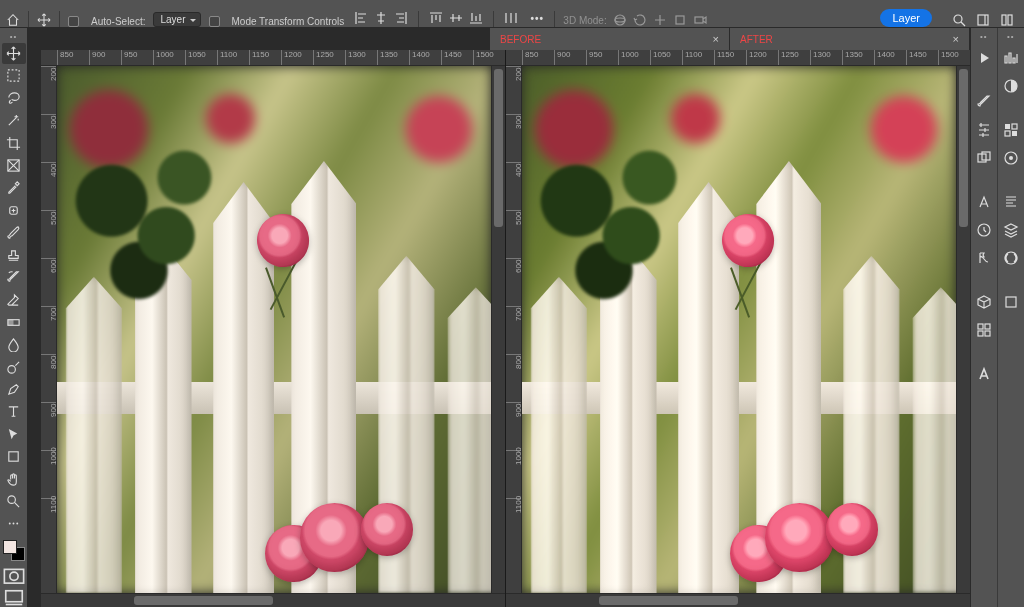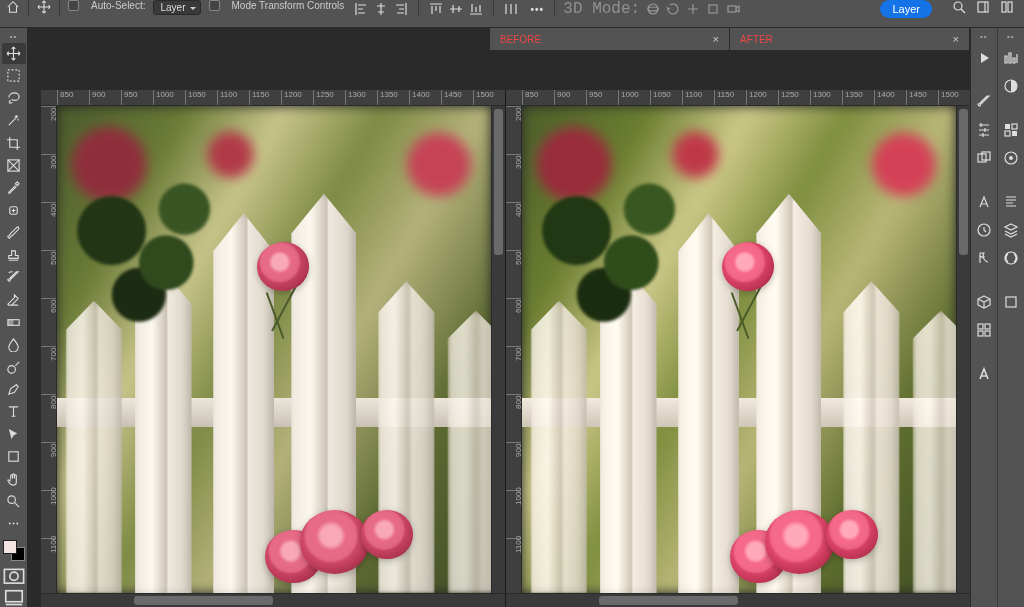--- a/index.html
+++ b/index.html
@@ -17,7 +17,7 @@
     background: #535353;
     border-bottom: 1px solid #2a2a2a;
     display: flex;
-    align-items: flex-start;
+    align-items: flex-end;
     padding: 0 6px;
     gap: 8px;
   }

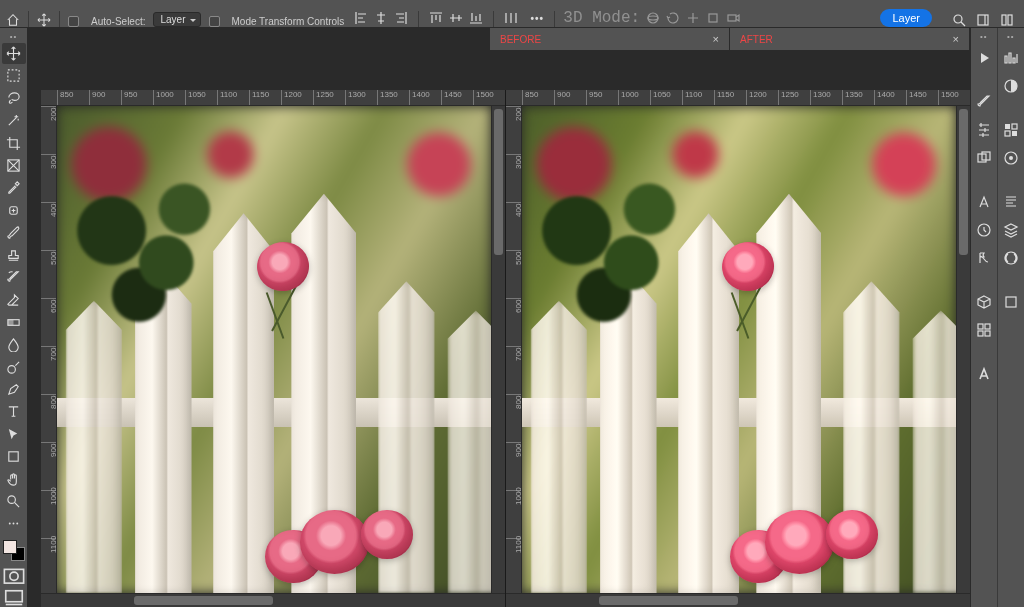--- a/index.html
+++ b/index.html
@@ -51,7 +51,7 @@
   .align-btn svg { width: 14px; height: 14px; }
   .more-btn { color: #ddd; font-weight: bold; letter-spacing: 1px; }
   .d3-group { display: flex; gap: 6px; align-items: center; opacity: .5; }
-  .d3-group .d3-label { font-size: 16px; font-family: Liberation Mono, monospace; }
+  .d3-group .d3-label { font-size: 10px; }
   .d3-group .d3-icon { width: 14px; height: 14px; }
   .flex-spacer { flex: 1; }
   .share-btn {

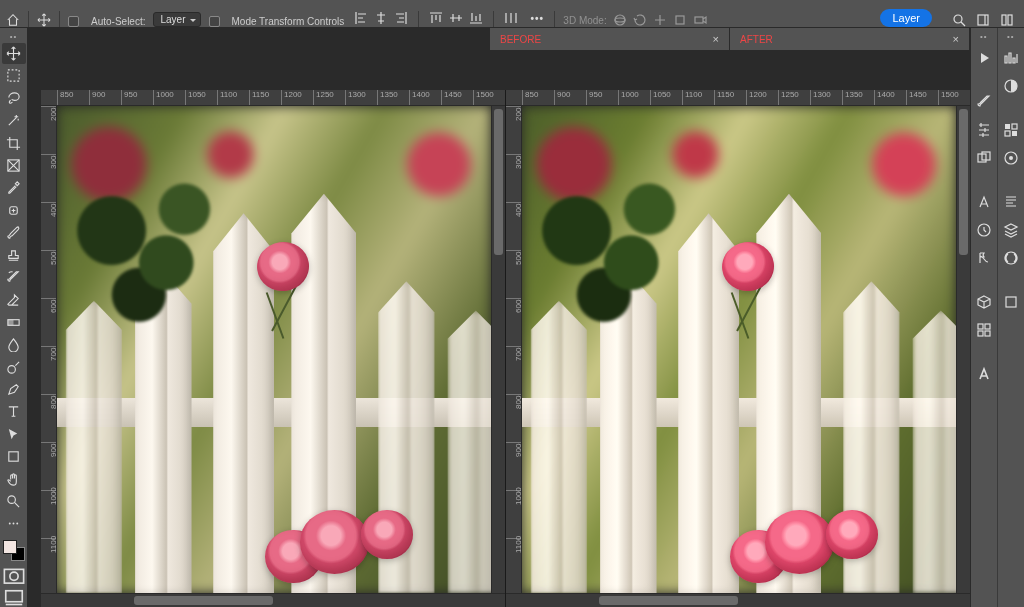--- a/index.html
+++ b/index.html
@@ -112,7 +112,7 @@
   .tab .tab-close { color: #ccc; font-size: 11px; }
   .tab-spacer { flex:1; background:#323232; }
   .docs-row {
-    flex: 1; display: flex; background: #d946ef; margin-top: 40px;
+    flex: 1; display: flex; background: #d946ef;
   }
   .doc-pane {
     flex: 1; display: flex; flex-direction: column; position: relative;

